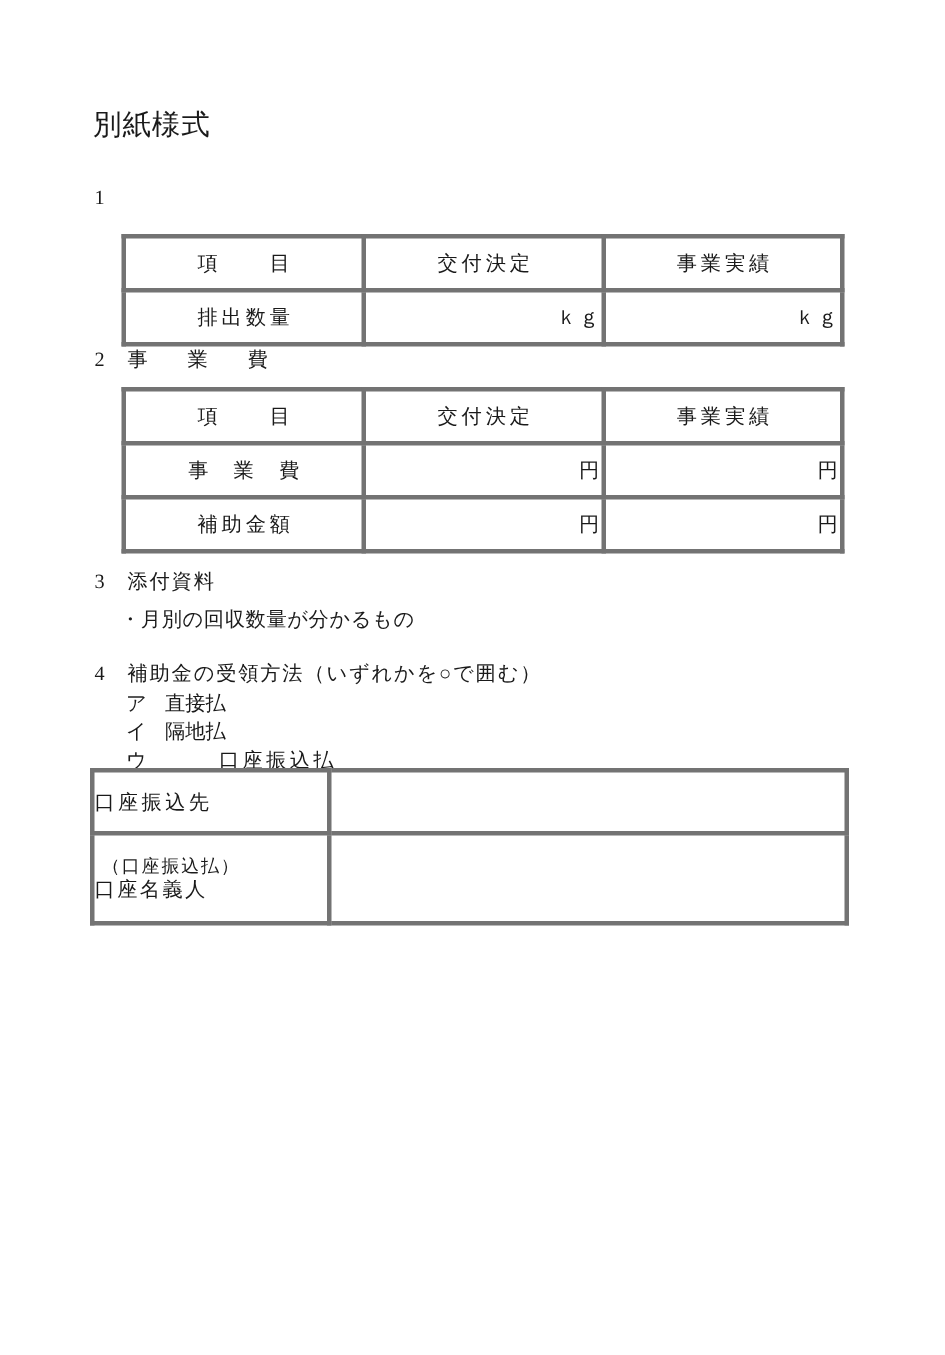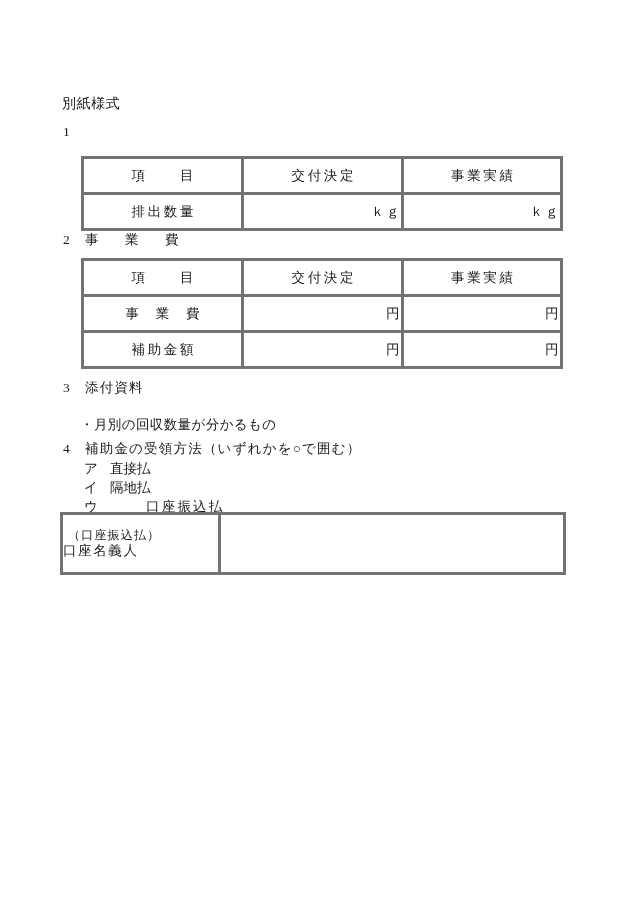--- a/index.html
+++ b/index.html
@@ -28,8 +28,8 @@
   .doc-label {
     position: absolute;
     left: 62px;
-    top: 95px;
-    font-size: 14px;
+    top: 70px;
+    font-size: 19px;
     letter-spacing: 0.6px;
     white-space: nowrap;
   }

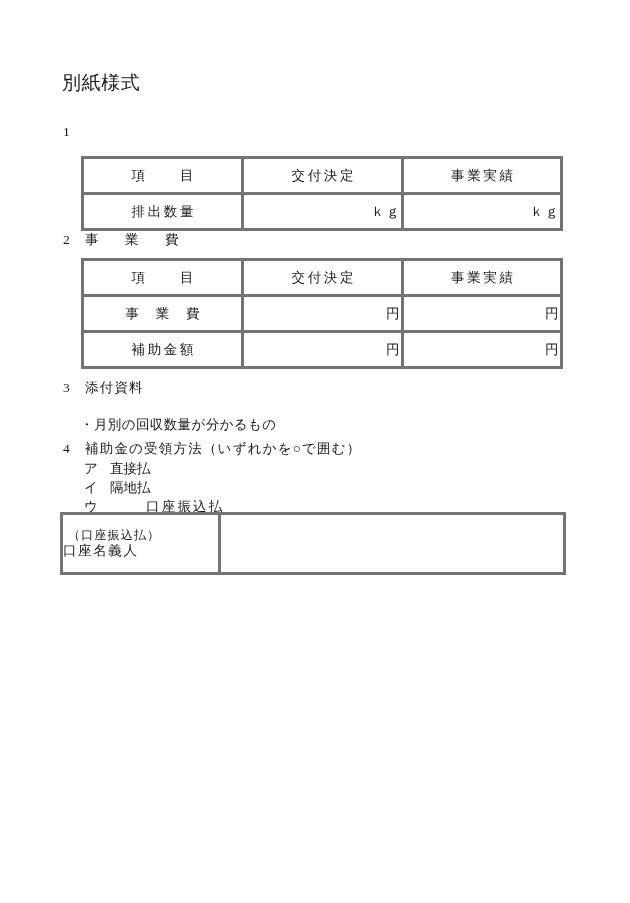--- a/index.html
+++ b/index.html
@@ -62,7 +62,7 @@
   .bullet-line {
     position: absolute;
     left: 80px;
-    top: 416px;
+    top: 404px;
     font-size: 13.5px;
     letter-spacing: 0.4px;
     white-space: nowrap;

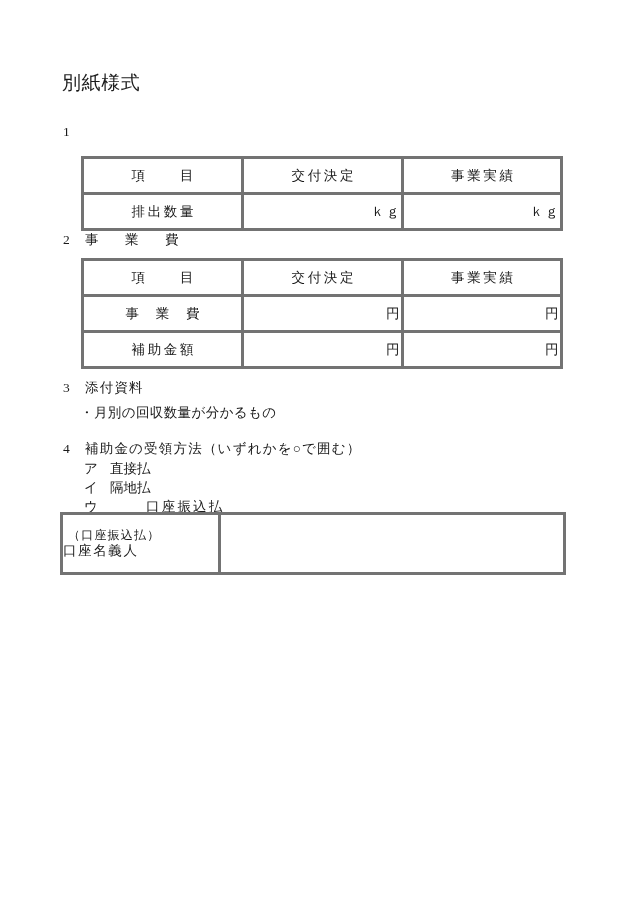--- a/index.html
+++ b/index.html
@@ -240,6 +240,10 @@
     </colgroup>
     <tbody>
       <tr>
+        <td class="row-a cell-left">口座振込先</td>
+        <td class="row-a cell-blank"></td>
+      </tr>
+      <tr>
         <td class="row-b twoline">
           <span class="furigana">（口座振込払）</span>
           <span class="holder">口座名義人</span>

